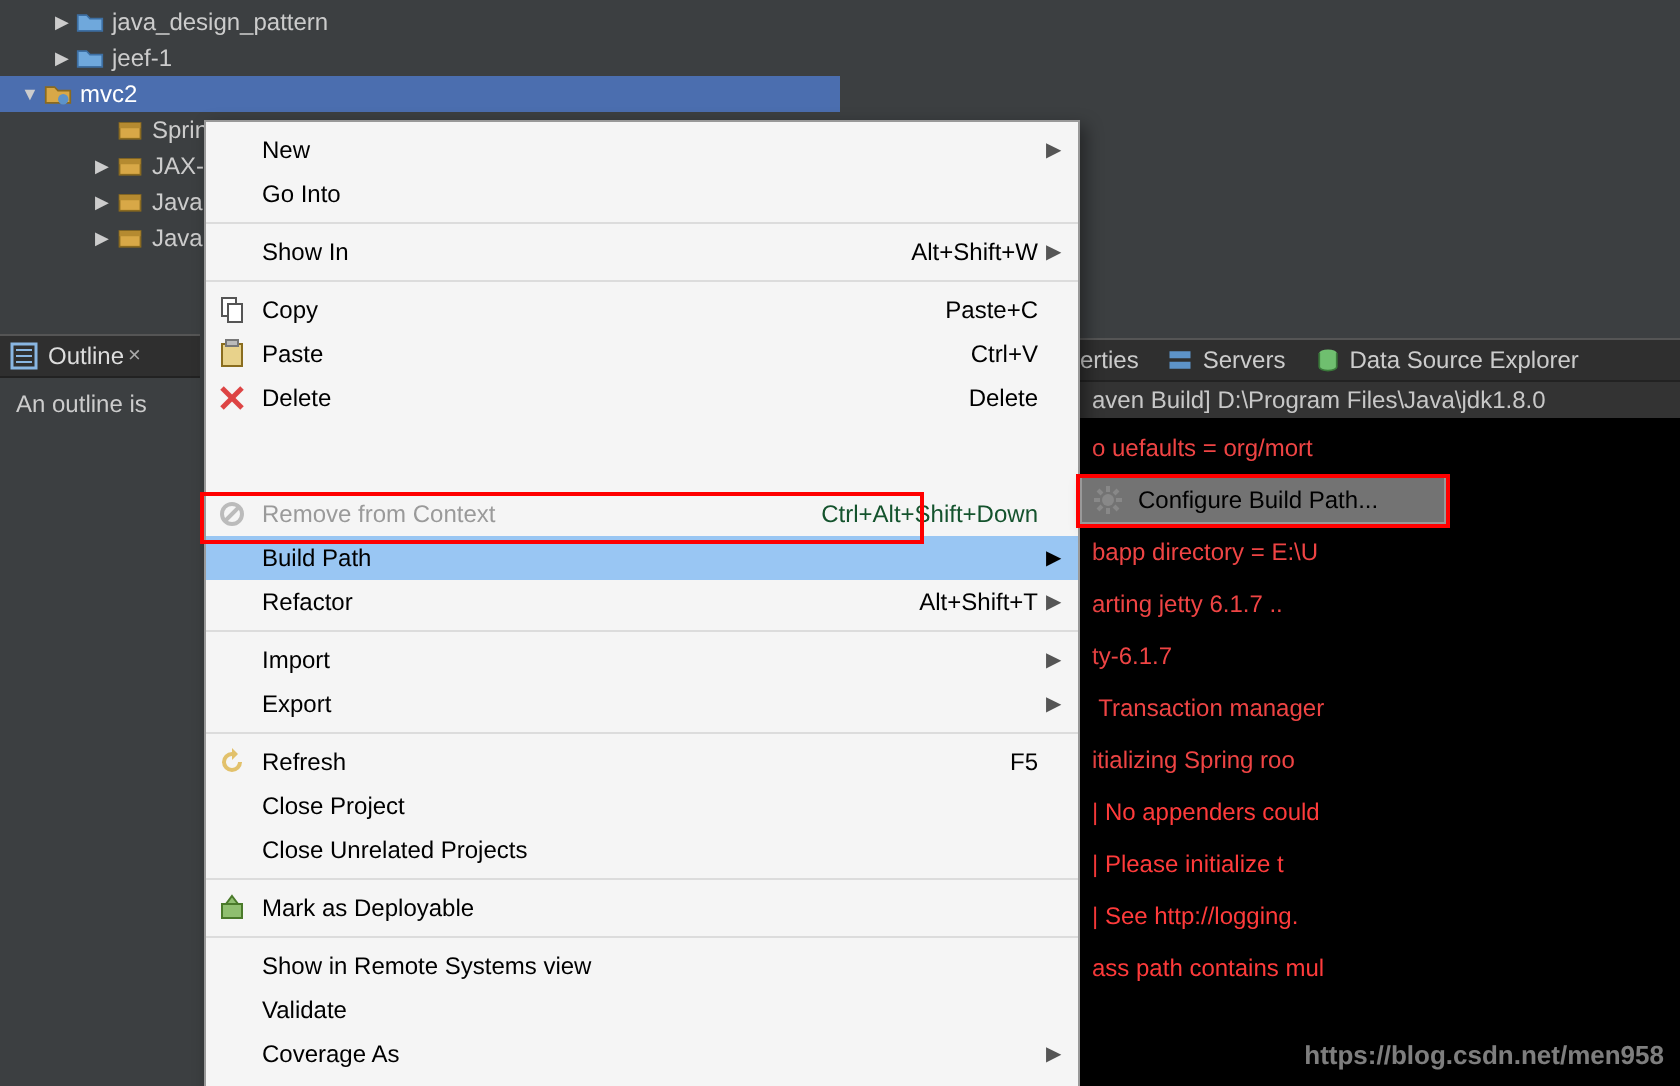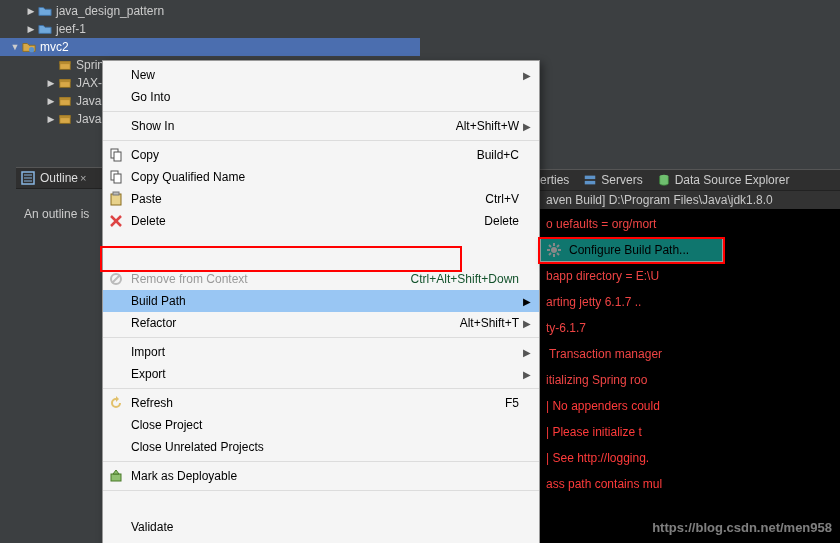--- a/index.html
+++ b/index.html
@@ -209,7 +209,7 @@
           </svg>
         </span>
         <span class="cm-label">Copy</span>
-        <span class="cm-accel">Build+C</span>
+        <span class="cm-accel">Paste+C</span>
         <span class="cm-arrow"></span>
       </div>
       <div class="cm-item">

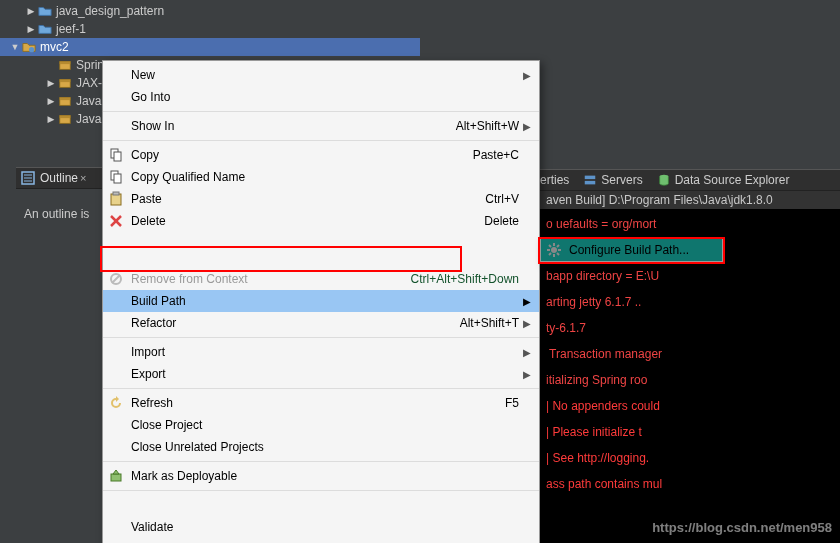--- a/index.html
+++ b/index.html
@@ -16,7 +16,7 @@
   .folder-icon svg, .proj-icon svg, .pkg-icon svg { width: 14px; height: 14px; }
 
   
-  .outline-panel { position: absolute; left: 16px; top: 167px; width: 100px; }
+  .outline-panel { position: absolute; left: 0; top: 167px; width: 100px; }
   .outline-tab { display: flex; align-items: center; background: #2f2f2f; height: 22px; border-top: 1px solid #555; border-bottom: 1px solid #222; }
   .outline-tab .icon { width: 16px; height: 16px; margin: 0 4px; }
   .outline-tab .lbl { color: #ddd; }

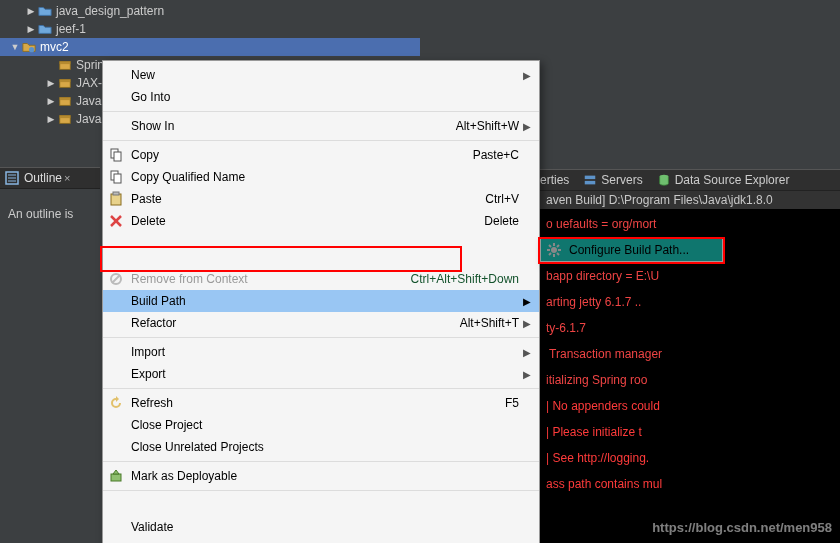--- a/index.html
+++ b/index.html
@@ -210,16 +210,6 @@
         </span>
         <span class="cm-label">Copy</span>
         <span class="cm-accel">Paste+C</span>
-        <span class="cm-arrow"></span>
-      </div>
-      <div class="cm-item">
-        <span class="cm-icon">
-          <svg viewBox="0 0 16 16">
-            <rect x="3" y="2" width="7" height="9" fill="#fff" stroke="#555"></rect>
-            <rect x="6" y="5" width="7" height="9" fill="#fff" stroke="#555"></rect>
-          </svg>
-        </span>
-        <span class="cm-label">Copy Qualified Name</span>
         <span class="cm-arrow"></span>
       </div>
       <div class="cm-item">

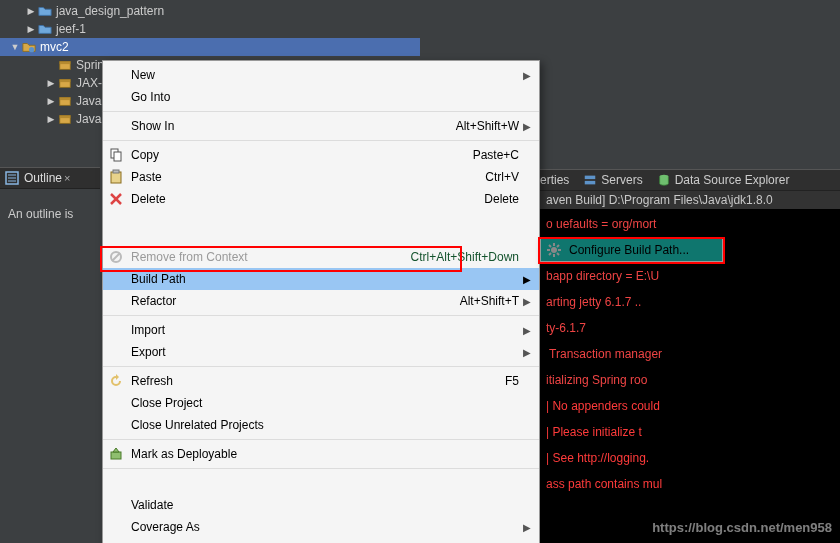--- a/index.html
+++ b/index.html
@@ -21,7 +21,7 @@
   .outline-tab .icon { width: 16px; height: 16px; margin: 0 4px; }
   .outline-tab .lbl { color: #ddd; }
   .outline-tab .close { margin-left: 2px; color: #aaa; font-size: 11px; }
-  .outline-body { padding: 6px 8px; color: #ccc; font-size: 12px; margin-top: 12px; }
+  .outline-body { padding: 6px 8px; color: #ccc; font-size: 12px; }
 
   
   .right-area { position: absolute; left: 420px; top: 0; right: 0; bottom: 0; background: #3c3f41; }

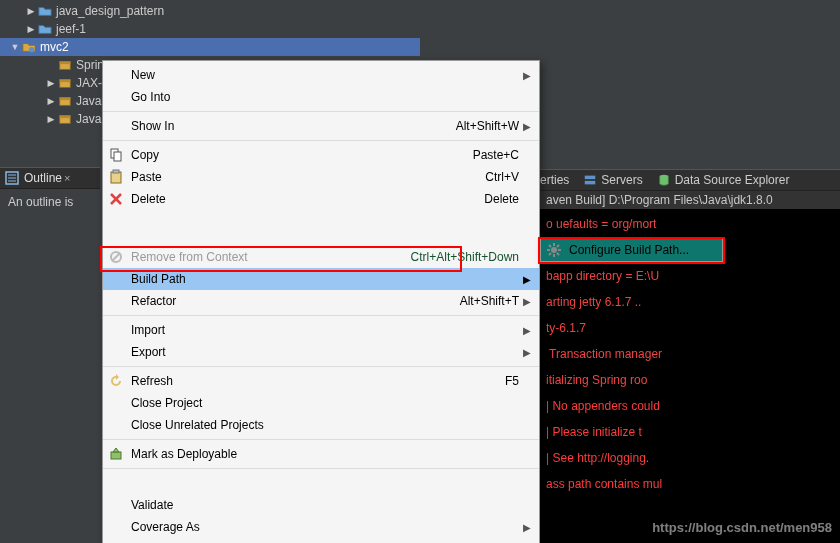--- a/index.html
+++ b/index.html
@@ -54,7 +54,7 @@
   
   .submenu { position: absolute; left: 540px; top: 237px; width: 183px; background: #f5f5f5; border: 1px solid #999; box-shadow: 3px 3px 8px rgba(0,0,0,0.4); }
   .submenu .cm-item { height: 23px; }
-  .submenu .cm-item.highlight { background: #0f766e; justify-content: space-between; }
+  .submenu .cm-item.highlight { background: #737373; justify-content: space-between; }
 
   
   .watermark { position: absolute; right: 8px; bottom: 8px; color: rgba(230,230,230,0.55); font-size: 13px; font-family: sans-serif; font-weight: bold; }

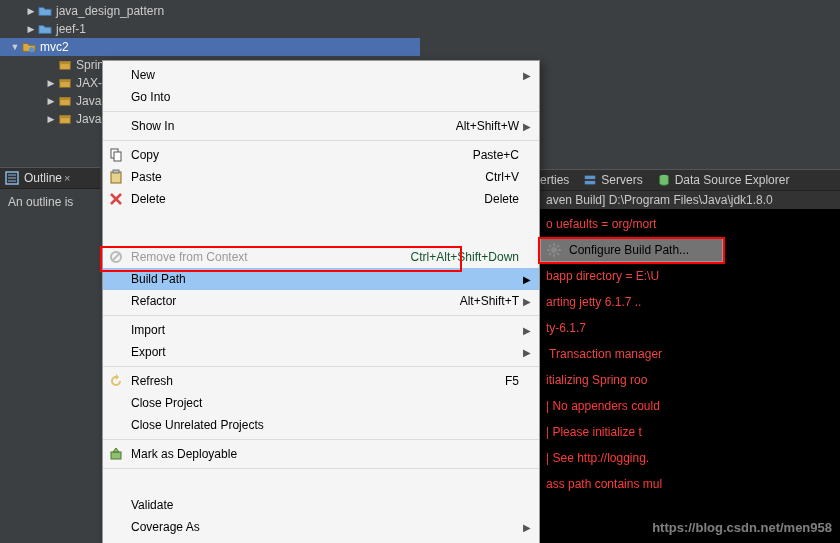--- a/index.html
+++ b/index.html
@@ -310,6 +310,7 @@
     <div class="cm-group">
       <div class="cm-item">
         <span class="cm-icon"></span>
+        <span class="cm-label">Show in Remote Systems view</span>
         <span class="cm-arrow"></span>
       </div>
       <div class="cm-item">

